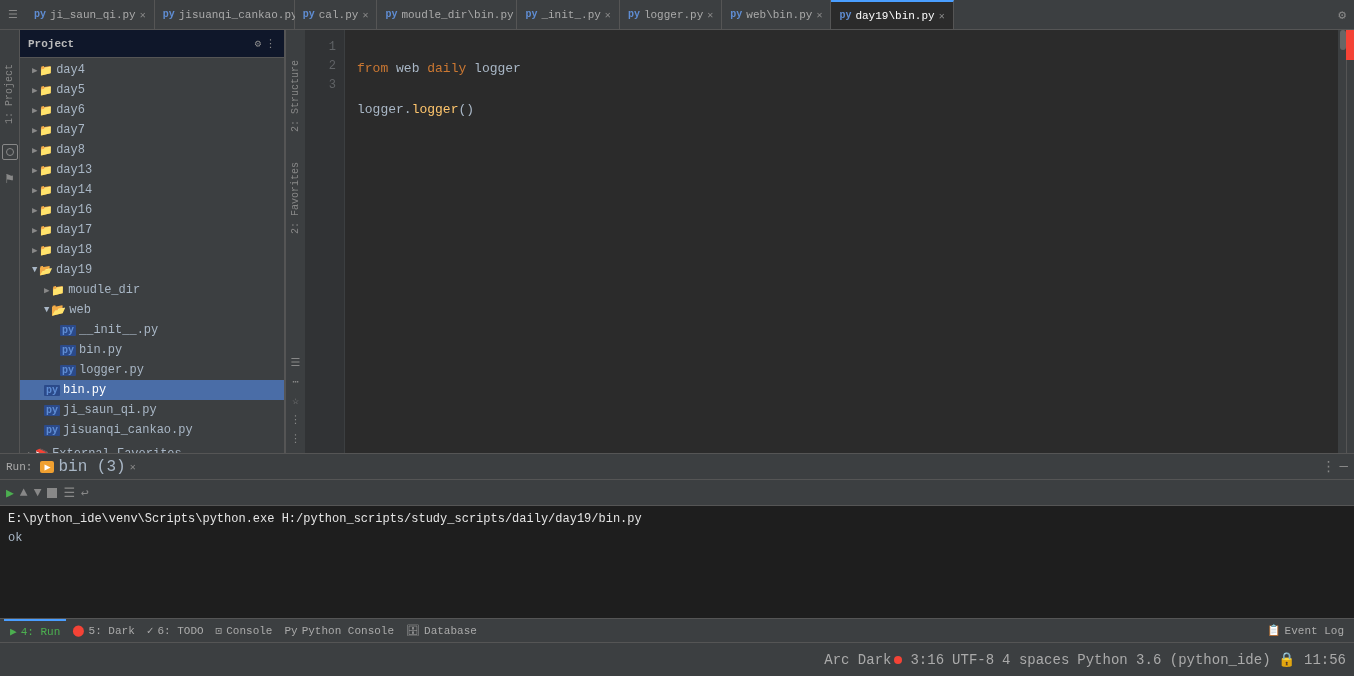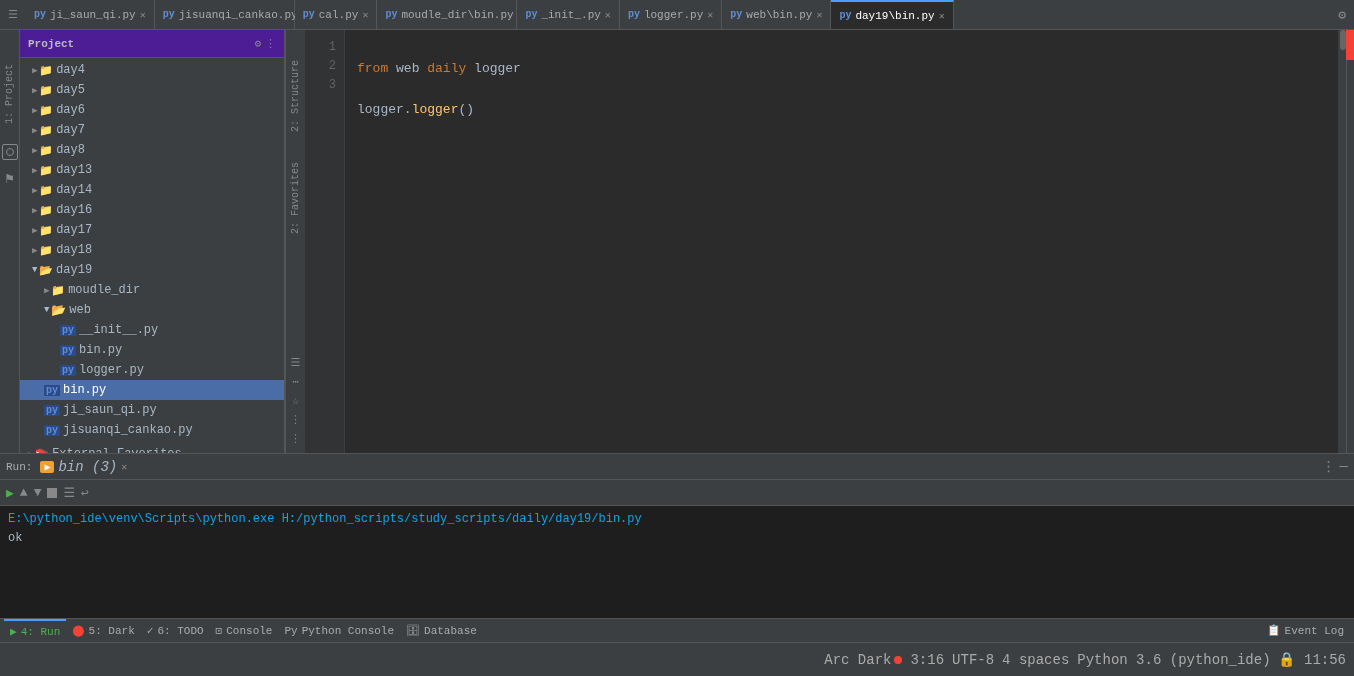--- a/index.html
+++ b/index.html
@@ -72,7 +72,7 @@
       align-items: center;
       justify-content: space-between;
       padding: 4px 8px;
-      background: #4c1d95;
+      background: #0f172a;
       border-bottom: 1px solid #555;
       color: #bbb;
       font-size: 11px;

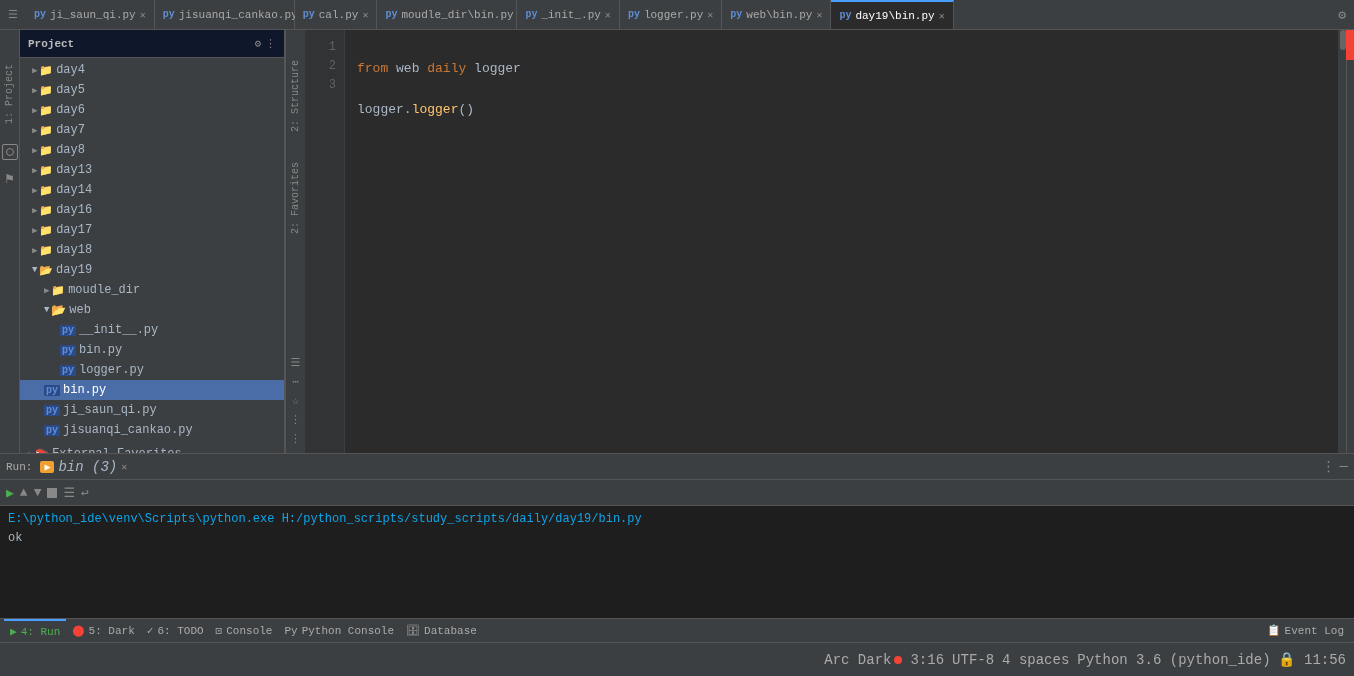--- a/index.html
+++ b/index.html
@@ -440,7 +440,7 @@
     <div class="run-toolbar">
       <span class="run-label">Run:</span>
       <span style="background:#f0a030; color:#fff; padding:0 4px; border-radius:2px; font-size:10px;">▶</span>
-      <span style="color:#a9b7c6; font-size:14px;font-style:italic;">bin (3)</span>
+      <span style="color:#a9b7c6; font-size:16px;">bin (3)</span>
       <span style="color:#888; font-size:10px; cursor:pointer;">✕</span>
       <div style="margin-left:auto; display:flex; gap:4px;">
         <span style="color:#888; font-size:14px; cursor:pointer;">⋮</span>

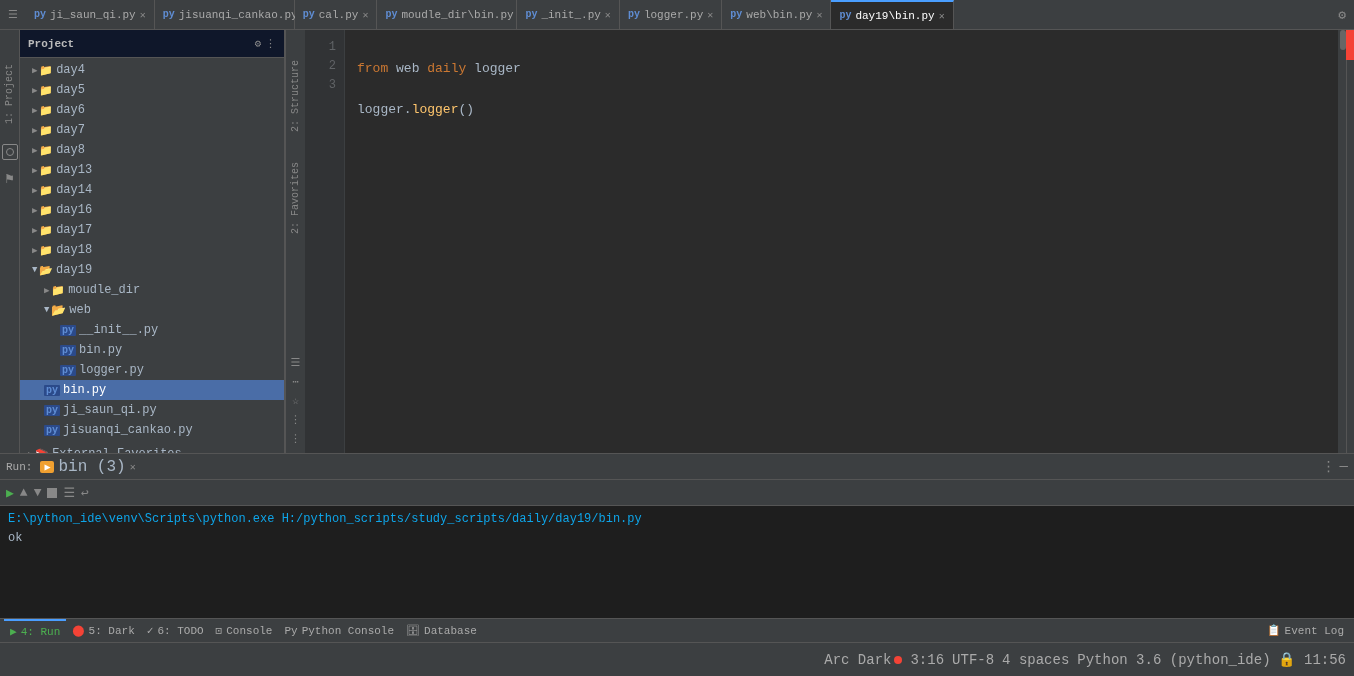--- a/index.html
+++ b/index.html
@@ -162,7 +162,7 @@
       color: #a9b7c6;
       background: #1e1e1e;
     }
-    .run-output .path-line { color: #0ea5e9; }
+    .run-output .path-line { color: #e5e5e5; }
     .run-output .ok-line { color: #a9b7c6; }
     .run-output .exit-line { color: #6a8759; }
 

